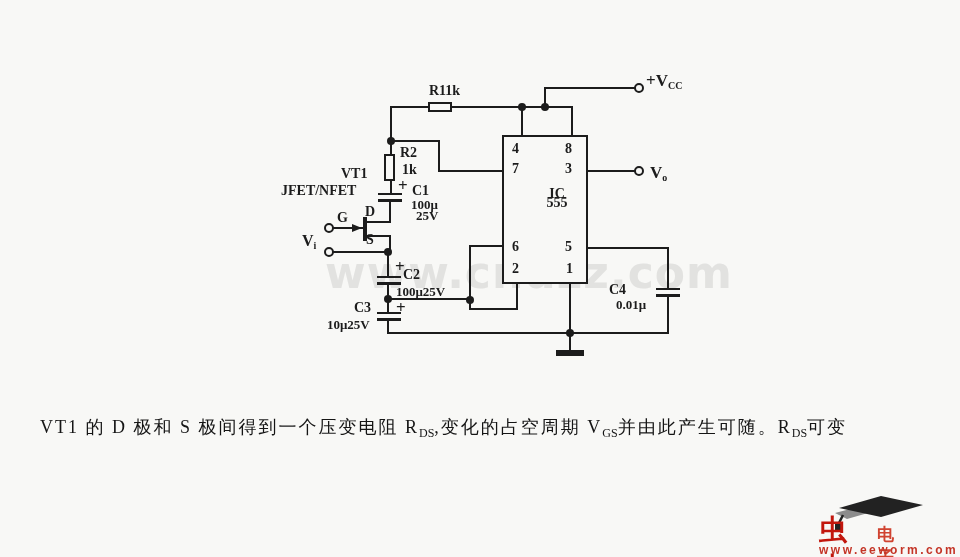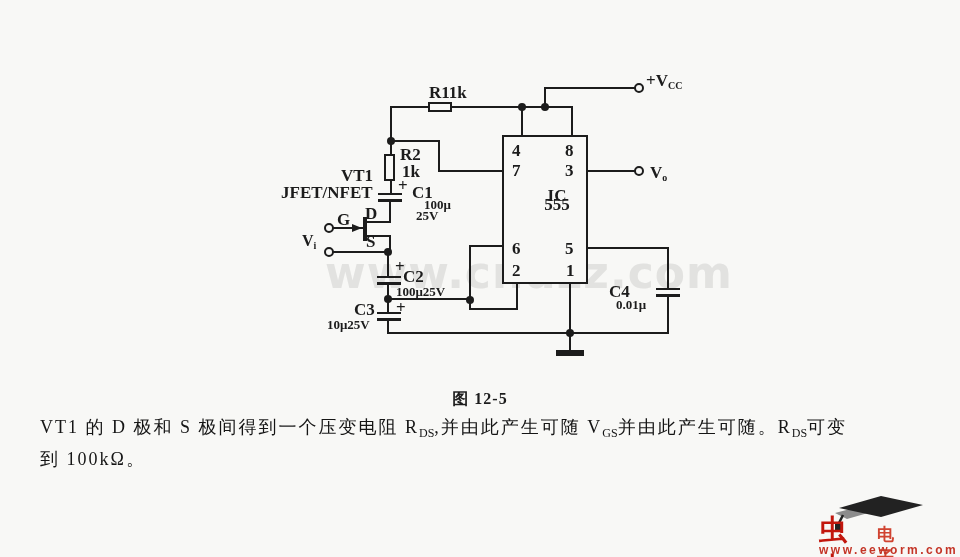--- a/index.html
+++ b/index.html
@@ -21,7 +21,7 @@
   .term{ position:absolute; width:10px; height:10px; border:2px solid #1c1c1c; border-radius:50%;
          background:#f8f8f6; box-sizing:border-box; }
   .comp{ position:absolute; border:2px solid #1c1c1c; background:#f8f8f6; box-sizing:border-box; }
-  .lbl { position:absolute; font-weight:bold; font-size:17px; line-height:1;
+  .lbl { position:absolute; font-weight:bold; font-size:14px; line-height:1;
          white-space:nowrap; color:#1c1c1c; }
   .small { font-size:13px; }
   .sub { font-size:10px; position:relative; top:3px; }

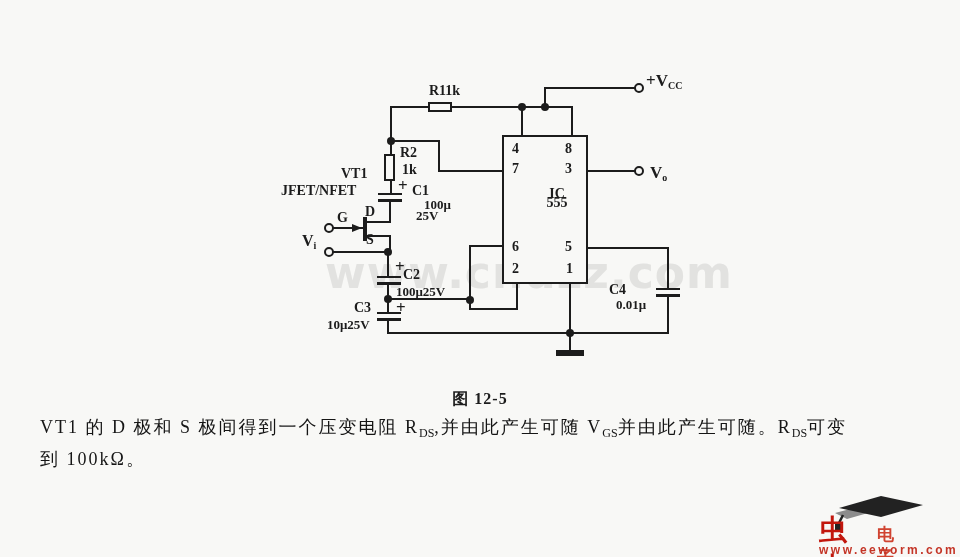--- a/index.html
+++ b/index.html
@@ -135,7 +135,7 @@
 
     <span class="lbl" style="left:398px;top:177px;font-size:17px">+</span>
     <span class="lbl" style="left:412px;top:184px">C1</span>
-    <span class="lbl small" style="left:424px;top:198px">100μ</span>
+    <span class="lbl small" style="left:411px;top:198px">100μ</span>
     <span class="lbl small" style="left:416px;top:209px">25V</span>
 
     <span class="lbl" style="left:395px;top:258px;font-size:17px">+</span>

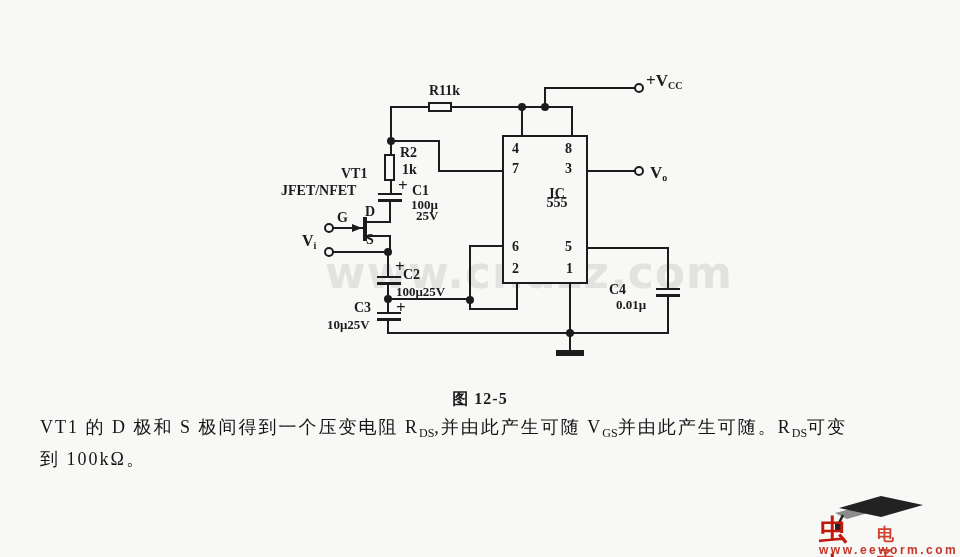--- a/index.html
+++ b/index.html
@@ -166,7 +166,6 @@
     </span>
   </div>
 
-  <div class="caption">图 12-5</div>
 
   <div class="para" style="left:40px;top:416px">
     <span>VT1 的 D 极和 S 极间得到一个压变电阻 R</span><span class="psub">DS</span><span>,并由此产生可随 V</span><span class="psub">GS</span><span>并由此产生可随。R</span><span class="psub">DS</span><span>可变</span>

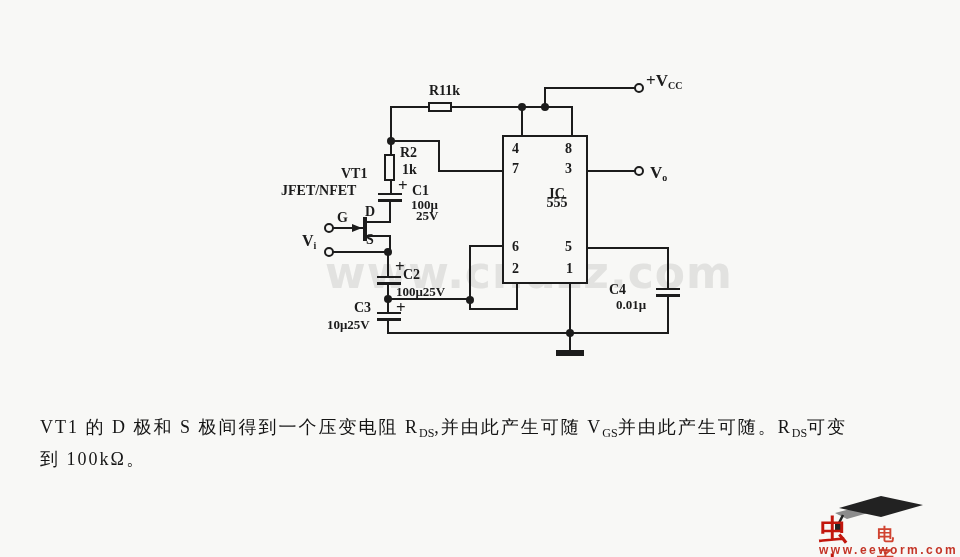--- a/index.html
+++ b/index.html
@@ -168,7 +168,7 @@
 
 
   <div class="para" style="left:40px;top:416px">
-    <span>VT1 的 D 极和 S 极间得到一个压变电阻 R</span><span class="psub">DS</span><span>,并由此产生可随 V</span><span class="psub">GS</span><span>并由此产生可随。R</span><span class="psub">DS</span><span>可变</span>
+    <span>VT1 的 D 极和 S 极间得到一个压变电阻 R</span><span class="psub">DS</span><span>,变化的占空周期 V</span><span class="psub">GS</span><span>并由此产生可随。R</span><span class="psub">DS</span><span>可变</span>
   </div>
   <div class="para" style="left:40px;top:448px">到 100kΩ。</div>
 

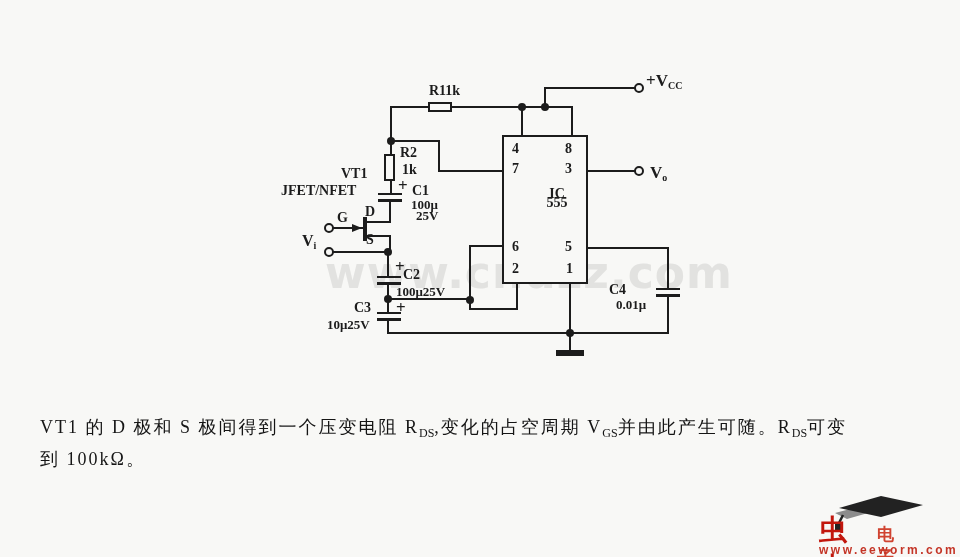--- a/index.html
+++ b/index.html
@@ -170,7 +170,6 @@
   <div class="para" style="left:40px;top:416px">
     <span>VT1 的 D 极和 S 极间得到一个压变电阻 R</span><span class="psub">DS</span><span>,变化的占空周期 V</span><span class="psub">GS</span><span>并由此产生可随。R</span><span class="psub">DS</span><span>可变</span>
   </div>
-  <div class="para" style="left:40px;top:448px">到 100kΩ。</div>
 
   <div class="logo">
     <svg style="position:absolute;left:833px;top:494px" width="92" height="40" viewBox="0 0 92 40">

